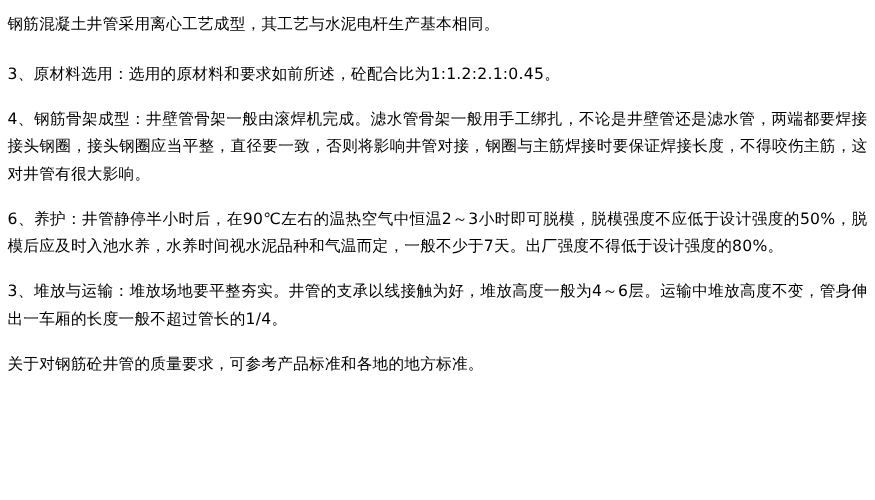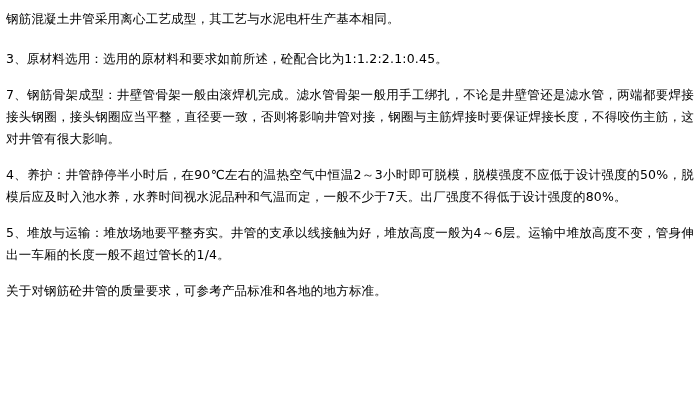--- a/index.html
+++ b/index.html
@@ -39,7 +39,7 @@
 <div class="doc">
   <p class="para p-intro">钢筋混凝土井管采用离心工艺成型，其工艺与水泥电杆生产基本相同。</p>
   <p class="para">3、原材料选用：选用的原材料和要求如前所述，砼配合比为1:1.2:2.1:0.45。</p>
-  <p class="para">7、钢筋骨架成型：井壁管骨架一般由滚焊机完成。滤水管骨架一般用手工绑扎，不论是井壁管还是滤水管，两端都要焊接接头钢圈，接头钢圈应当平整，直径要一致，否则将影响井管对接，钢圈与主筋焊接时要保证焊接长度，不得咬伤主筋，这对井管有很大影响。</p>
+  <p class="para">4、钢筋骨架成型：井壁管骨架一般由滚焊机完成。滤水管骨架一般用手工绑扎，不论是井壁管还是滤水管，两端都要焊接接头钢圈，接头钢圈应当平整，直径要一致，否则将影响井管对接，钢圈与主筋焊接时要保证焊接长度，不得咬伤主筋，这对井管有很大影响。</p>
   <p class="para">4、养护：井管静停半小时后，在90℃左右的温热空气中恒温2～3小时即可脱模，脱模强度不应低于设计强度的50%，脱模后应及时入池水养，水养时间视水泥品种和气温而定，一般不少于7天。出厂强度不得低于设计强度的80%。</p>
   <p class="para">5、堆放与运输：堆放场地要平整夯实。井管的支承以线接触为好，堆放高度一般为4～6层。运输中堆放高度不变，管身伸出一车厢的长度一般不超过管长的1/4。</p>
   <p class="para p-last">关于对钢筋砼井管的质量要求，可参考产品标准和各地的地方标准。</p>

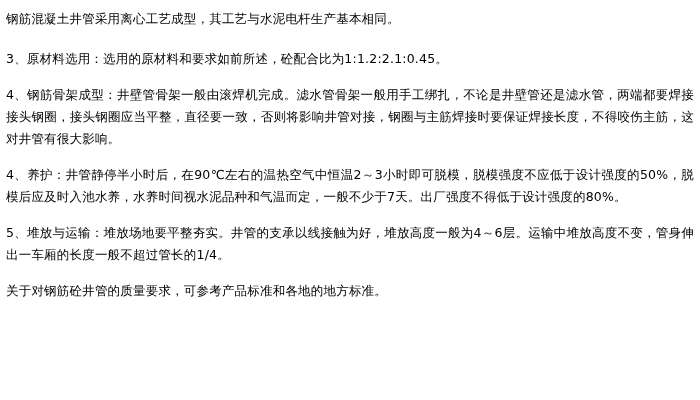--- a/index.html
+++ b/index.html
@@ -40,7 +40,7 @@
   <p class="para p-intro">钢筋混凝土井管采用离心工艺成型，其工艺与水泥电杆生产基本相同。</p>
   <p class="para">3、原材料选用：选用的原材料和要求如前所述，砼配合比为1:1.2:2.1:0.45。</p>
   <p class="para">4、钢筋骨架成型：井壁管骨架一般由滚焊机完成。滤水管骨架一般用手工绑扎，不论是井壁管还是滤水管，两端都要焊接接头钢圈，接头钢圈应当平整，直径要一致，否则将影响井管对接，钢圈与主筋焊接时要保证焊接长度，不得咬伤主筋，这对井管有很大影响。</p>
-  <p class="para">4、养护：井管静停半小时后，在90℃左右的温热空气中恒温2～3小时即可脱模，脱模强度不应低于设计强度的50%，脱模后应及时入池水养，水养时间视水泥品种和气温而定，一般不少于7天。出厂强度不得低于设计强度的80%。</p>
+  <p class="para">6、养护：井管静停半小时后，在90℃左右的温热空气中恒温2～3小时即可脱模，脱模强度不应低于设计强度的50%，脱模后应及时入池水养，水养时间视水泥品种和气温而定，一般不少于7天。出厂强度不得低于设计强度的80%。</p>
   <p class="para">5、堆放与运输：堆放场地要平整夯实。井管的支承以线接触为好，堆放高度一般为4～6层。运输中堆放高度不变，管身伸出一车厢的长度一般不超过管长的1/4。</p>
   <p class="para p-last">关于对钢筋砼井管的质量要求，可参考产品标准和各地的地方标准。</p>
 </div>

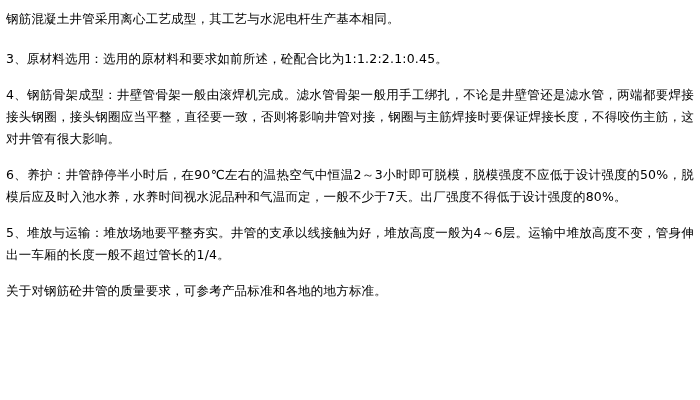--- a/index.html
+++ b/index.html
@@ -41,7 +41,7 @@
   <p class="para">3、原材料选用：选用的原材料和要求如前所述，砼配合比为1:1.2:2.1:0.45。</p>
   <p class="para">4、钢筋骨架成型：井壁管骨架一般由滚焊机完成。滤水管骨架一般用手工绑扎，不论是井壁管还是滤水管，两端都要焊接接头钢圈，接头钢圈应当平整，直径要一致，否则将影响井管对接，钢圈与主筋焊接时要保证焊接长度，不得咬伤主筋，这对井管有很大影响。</p>
   <p class="para">6、养护：井管静停半小时后，在90℃左右的温热空气中恒温2～3小时即可脱模，脱模强度不应低于设计强度的50%，脱模后应及时入池水养，水养时间视水泥品种和气温而定，一般不少于7天。出厂强度不得低于设计强度的80%。</p>
-  <p class="para">5、堆放与运输：堆放场地要平整夯实。井管的支承以线接触为好，堆放高度一般为4～6层。运输中堆放高度不变，管身伸出一车厢的长度一般不超过管长的1/4。</p>
+  <p class="para">3、堆放与运输：堆放场地要平整夯实。井管的支承以线接触为好，堆放高度一般为4～6层。运输中堆放高度不变，管身伸出一车厢的长度一般不超过管长的1/4。</p>
   <p class="para p-last">关于对钢筋砼井管的质量要求，可参考产品标准和各地的地方标准。</p>
 </div>
 

